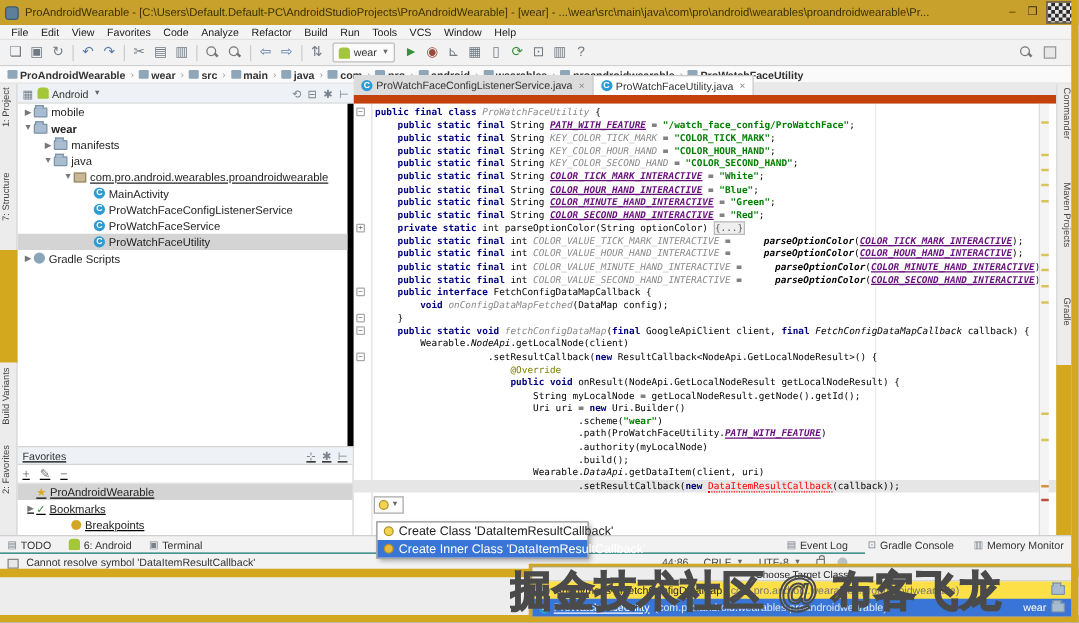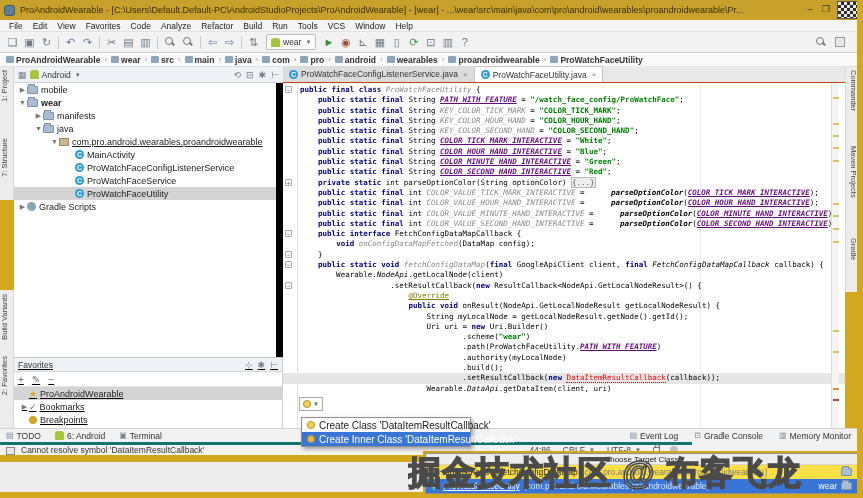--- a/index.html
+++ b/index.html
@@ -56,7 +56,7 @@
   #proj-header .hicons { margin-left:auto; display:flex; }
   .hicon { font-size:9px; color:#7a828c; margin-left:5px; }
   #tabs { position:absolute; left:283px; top:66px; width:562px; height:17px; background:#e9e9e9;
-    border-bottom:1px solid #c2410c; display:flex; align-items:flex-end; }
+    border-bottom:7px solid #c2410c; display:flex; align-items:flex-end; }
   .tab { display:flex; align-items:center; height:16px; padding:0 6px; font-size:8.5px; color:#333;
     border-right:1px solid #c6c6c6; background:#dcdcdc; }
   .tab.active { background:#ffffff; border-top:1px solid #c6c6c6; }

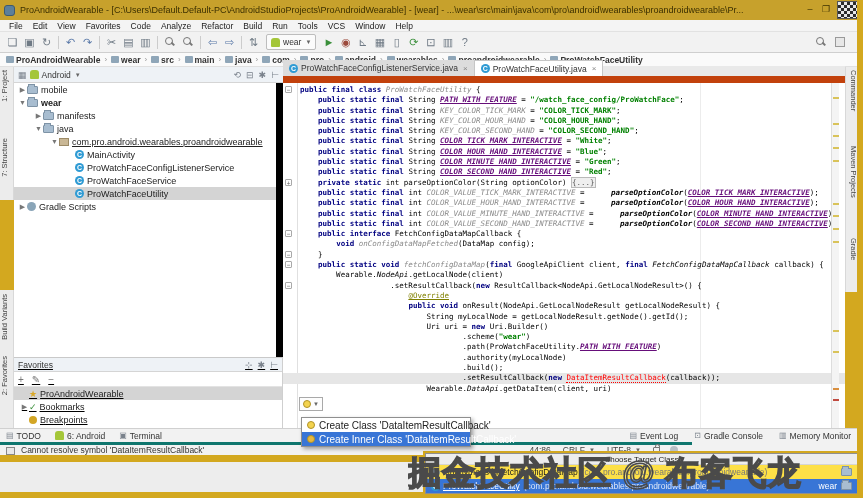--- a/index.html
+++ b/index.html
@@ -75,7 +75,7 @@
   #right-gold-gap { position:absolute; left:845px; top:292px; width:12px; height:136px; z-index:6;}
   
   #project-panel { position:absolute; left:14px; top:83px; width:269px; height:293px; background:#ffffff; overflow:hidden;
-    border-right:7px solid #000000; }
+    border-right:5px solid #000000; }
   .trow { display:flex; align-items:center; height:13px; font-size:9px; color:#222; white-space:nowrap; }
   .trow.sel { background:#d4d4d4; }
   .arr { width:9px; font-size:7px; color:#777; text-align:center; flex:0 0 auto;}

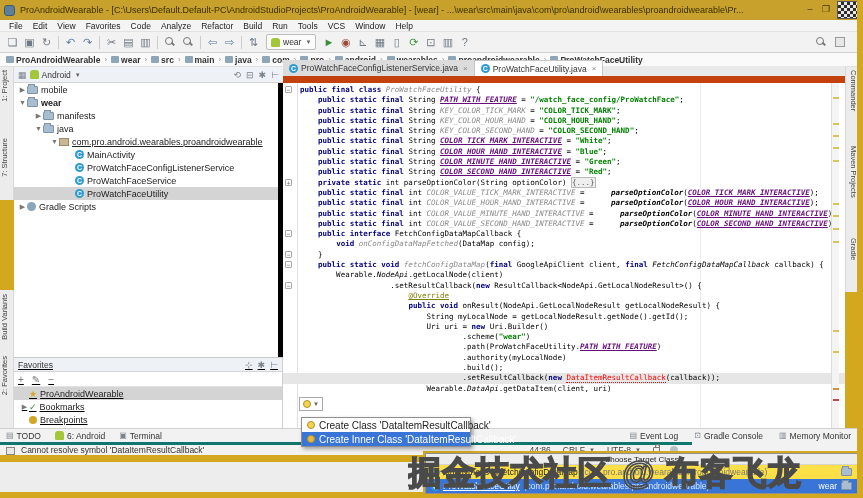--- a/index.html
+++ b/index.html
@@ -105,7 +105,7 @@
   .u { color:#8a8a8a; font-style:italic; }
   .m { font-style:italic; font-weight:bold;padding-left:22px; }
   .i { font-style:italic; }
-  .a { color:#808000;text-decoration:underline; }
+  .a { color:#808000; }
   .e { color:#ff0000; border-bottom:1px dotted #ff0000; }
   .fold { background:#efefef; border:1px solid #b9b9b9; color:#555; }
   .gmark { position:absolute; left:2px; top:1px; width:7px; height:7px; border:1px solid #a9a9a9; background:#fff;

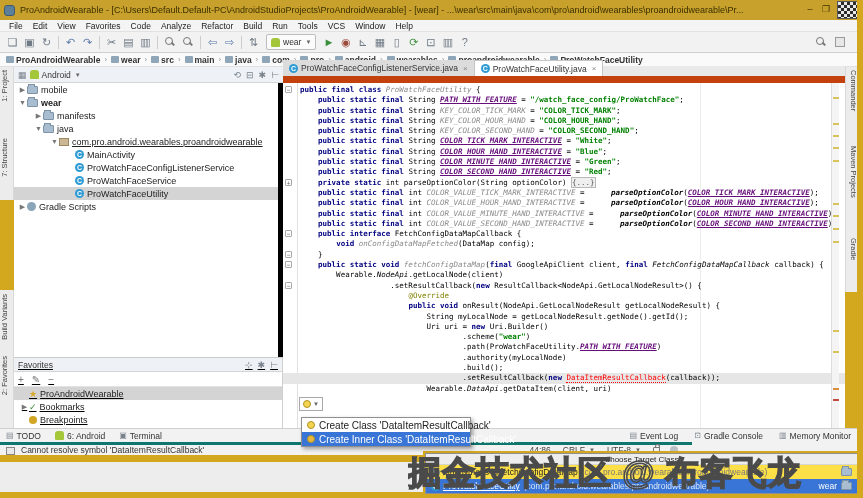--- a/index.html
+++ b/index.html
@@ -441,8 +441,8 @@
         <div class="cl"><span>                                    .path(ProWatchFaceUtility.</span><span class="f">PATH_WITH_FEATURE</span><span>)</span></div>
         <div class="cl"><span>                                    .authority(myLocalNode)</span></div>
         <div class="cl"><span>                                    .build();</span></div>
+        <div class="cl"><span>                            Wearable.</span><span class="i">DataApi</span><span>.getDataItem(client, uri)</span></div>
         <div class="cl caret"><span>                                    .setResultCallback(</span><span class="k">new </span><span class="e">DataItemResultCallback</span><span>(callback));</span></div>
-        <div class="cl"><span>                            Wearable.</span><span class="i">DataApi</span><span>.getDataItem(client, uri)</span></div>
       </div>
     <div id="error-stripe">
         <span class="esm" style="top: 14px; background: rgb(217, 195, 90);"></span>

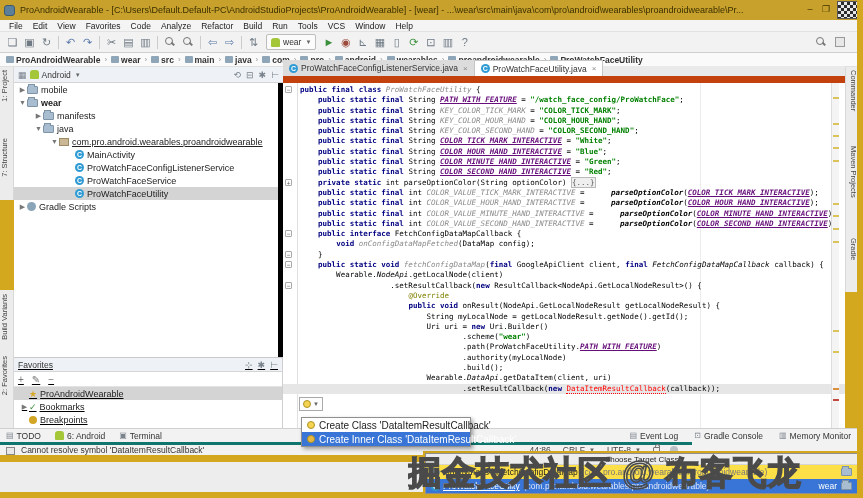--- a/index.html
+++ b/index.html
@@ -401,7 +401,7 @@
           <span class="chk-ico">✓</span>
           <span>Bookmarks</span>
         </div>
-        <div class="trow" style="padding-left: 6px;">
+        <div class="trow" style="padding-left: 6px; margin-left: 28px;">
           <span class="arr"></span>
           <span class="dot-ico"></span>
           <span>Breakpoints</span>

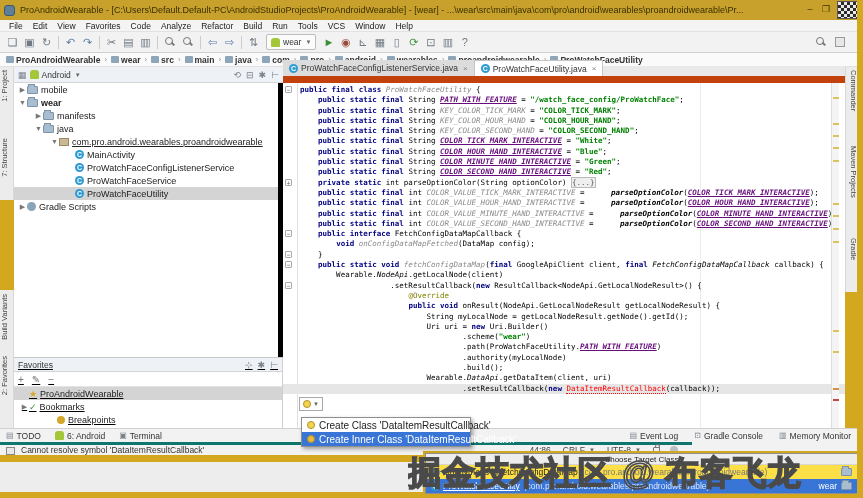--- a/index.html
+++ b/index.html
@@ -131,7 +131,7 @@
   #bottombar .right { margin-left:auto; display:flex; }
   #bottombar .right .bb-item { margin-right:0; margin-left:16px; }
   #statusbar { position:absolute; left:0; top:442px; width:692px; height:13px; background:#f2f2f2;
-    border-top:3px solid #0f766e; display:flex; align-items:flex-end; font-size:8.5px; color:#333; padding:0 6px;}
+    border-top:1px solid #0f766e; display:flex; align-items:flex-end; font-size:8.5px; color:#333; padding:0 6px;}
   #status-toggle { width:9px; height:8px; border:1px solid #888; margin-right:6px; background:#e8e8e8;}
   #statusbar .right { margin-left:auto; display:flex; align-items:center; margin-right:8px;}
   #statusbar .right .seg { margin-left:12px; display:flex; align-items:center; color:#444; }

